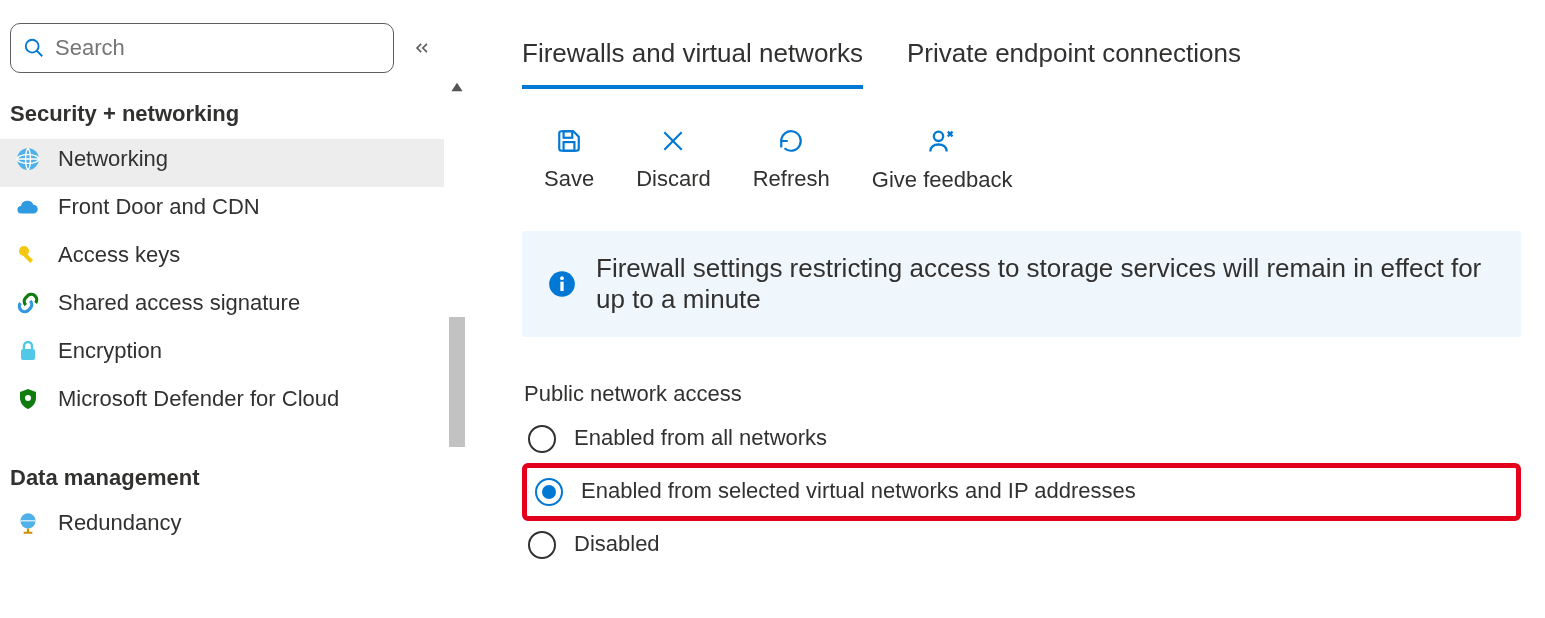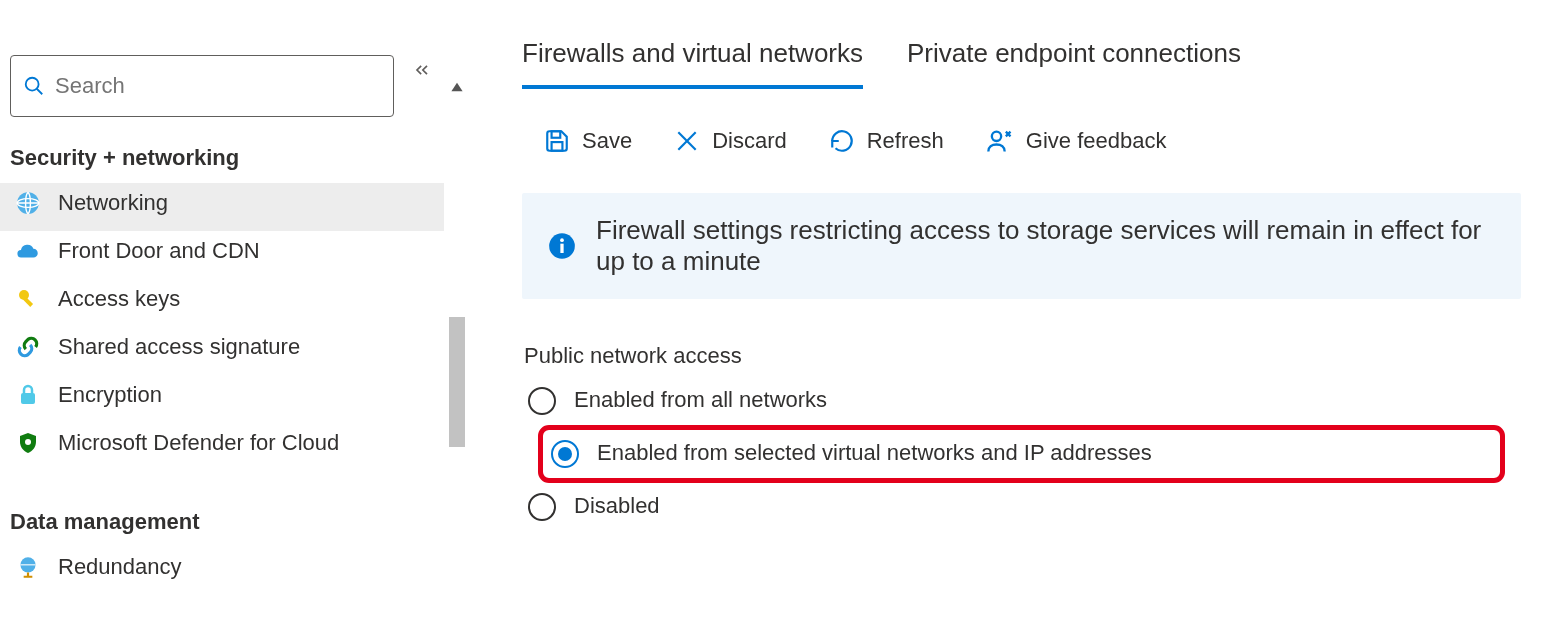--- a/index.html
+++ b/index.html
@@ -35,13 +35,12 @@
     .search-box {
       flex: 1;
       border: 1px solid #605e5c;
-      border-radius: 4px;
-      display: flex;
-      align-items: center;
-      height: 62px;
+      border-radius: 10px;
+      display: flex;
+      align-items: center;
+      height: 50px;
       padding: 0 12px;
       gap: 10px;
-      margin-top: 32px;
     }
     .search-box svg { flex: none; }
     .search-input {

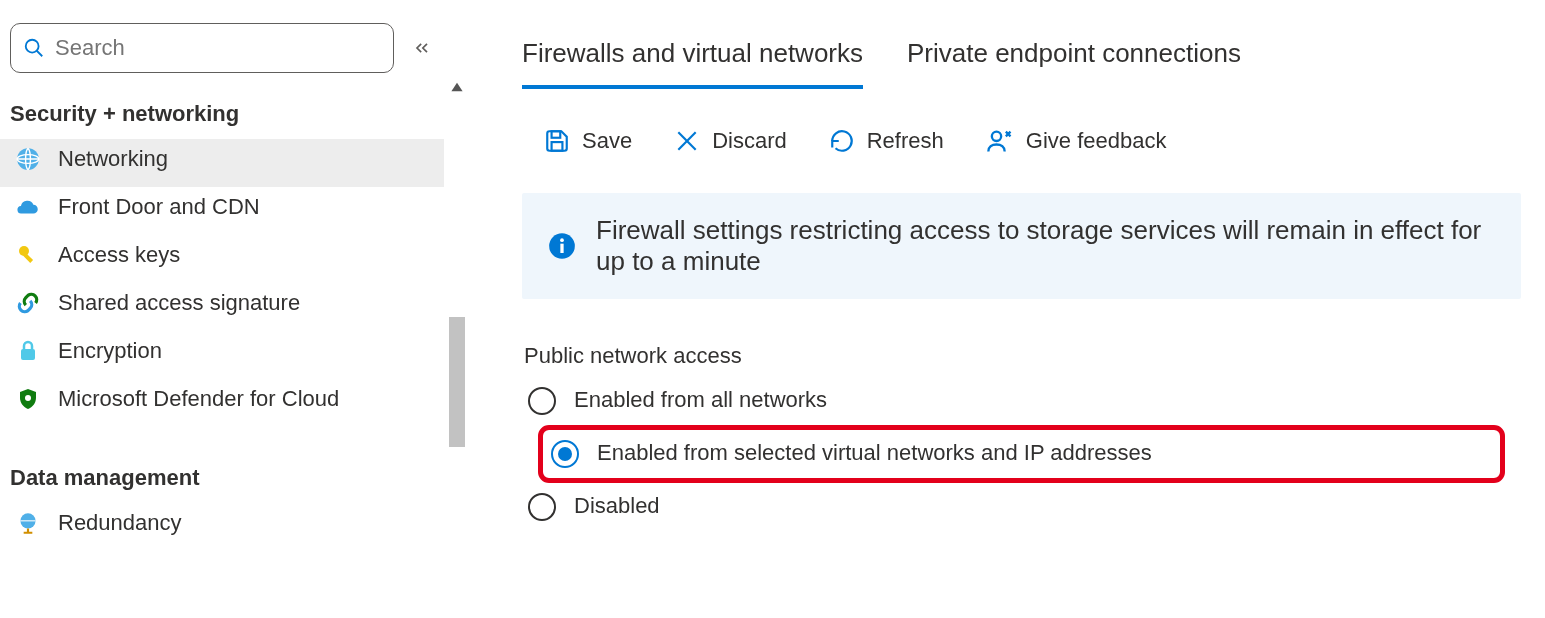--- a/index.html
+++ b/index.html
@@ -157,6 +157,7 @@
       border: none;
       cursor: pointer;
       padding: 4px 6px;
+      flex-direction: column;
     }
     .toolbar-btn svg { color: #0078d4; }
     .info-banner {

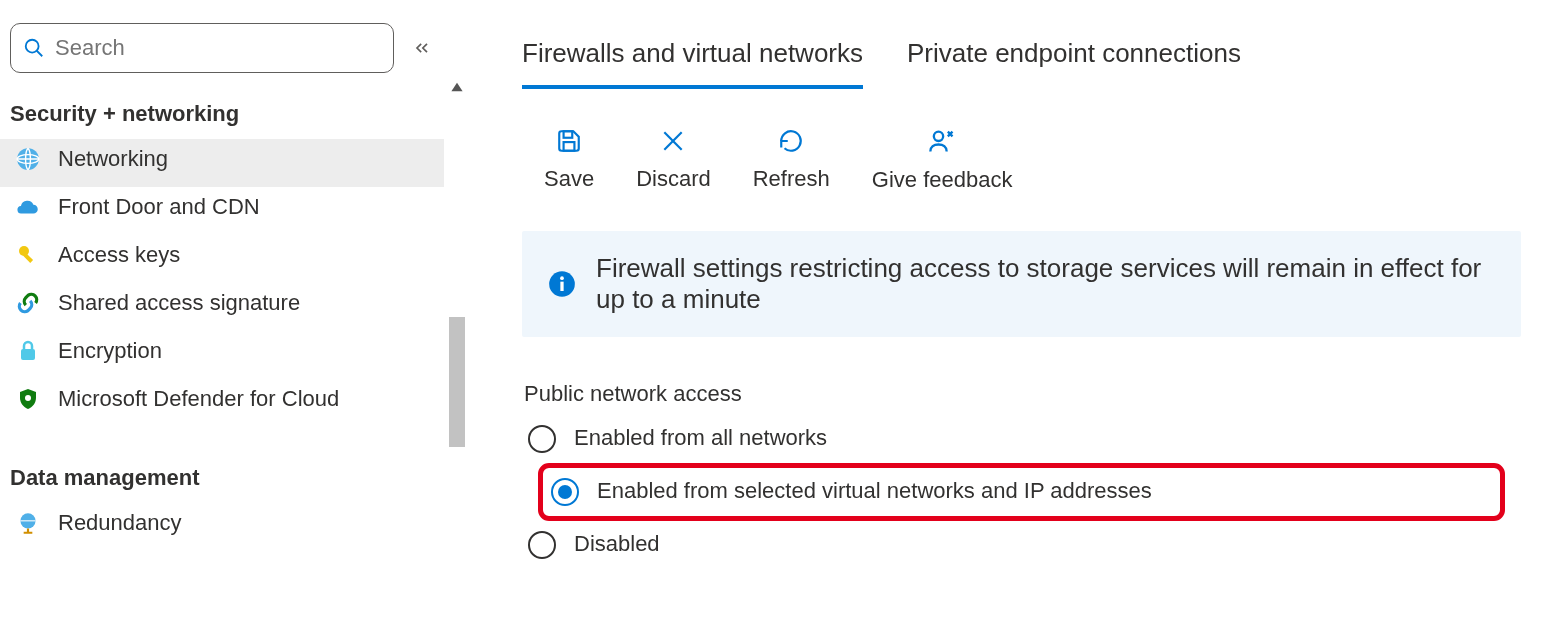--- a/index.html
+++ b/index.html
@@ -210,9 +210,9 @@
     }
     .highlight-box {
       border: 5px solid #e3001b;
-      border-radius: 11px;
+      border-radius: 6px;
       padding: 2px 2px;
-      margin: 2px 16px;
+      margin: 2px 0;
     }
     .helper-row {
       display: flex;

